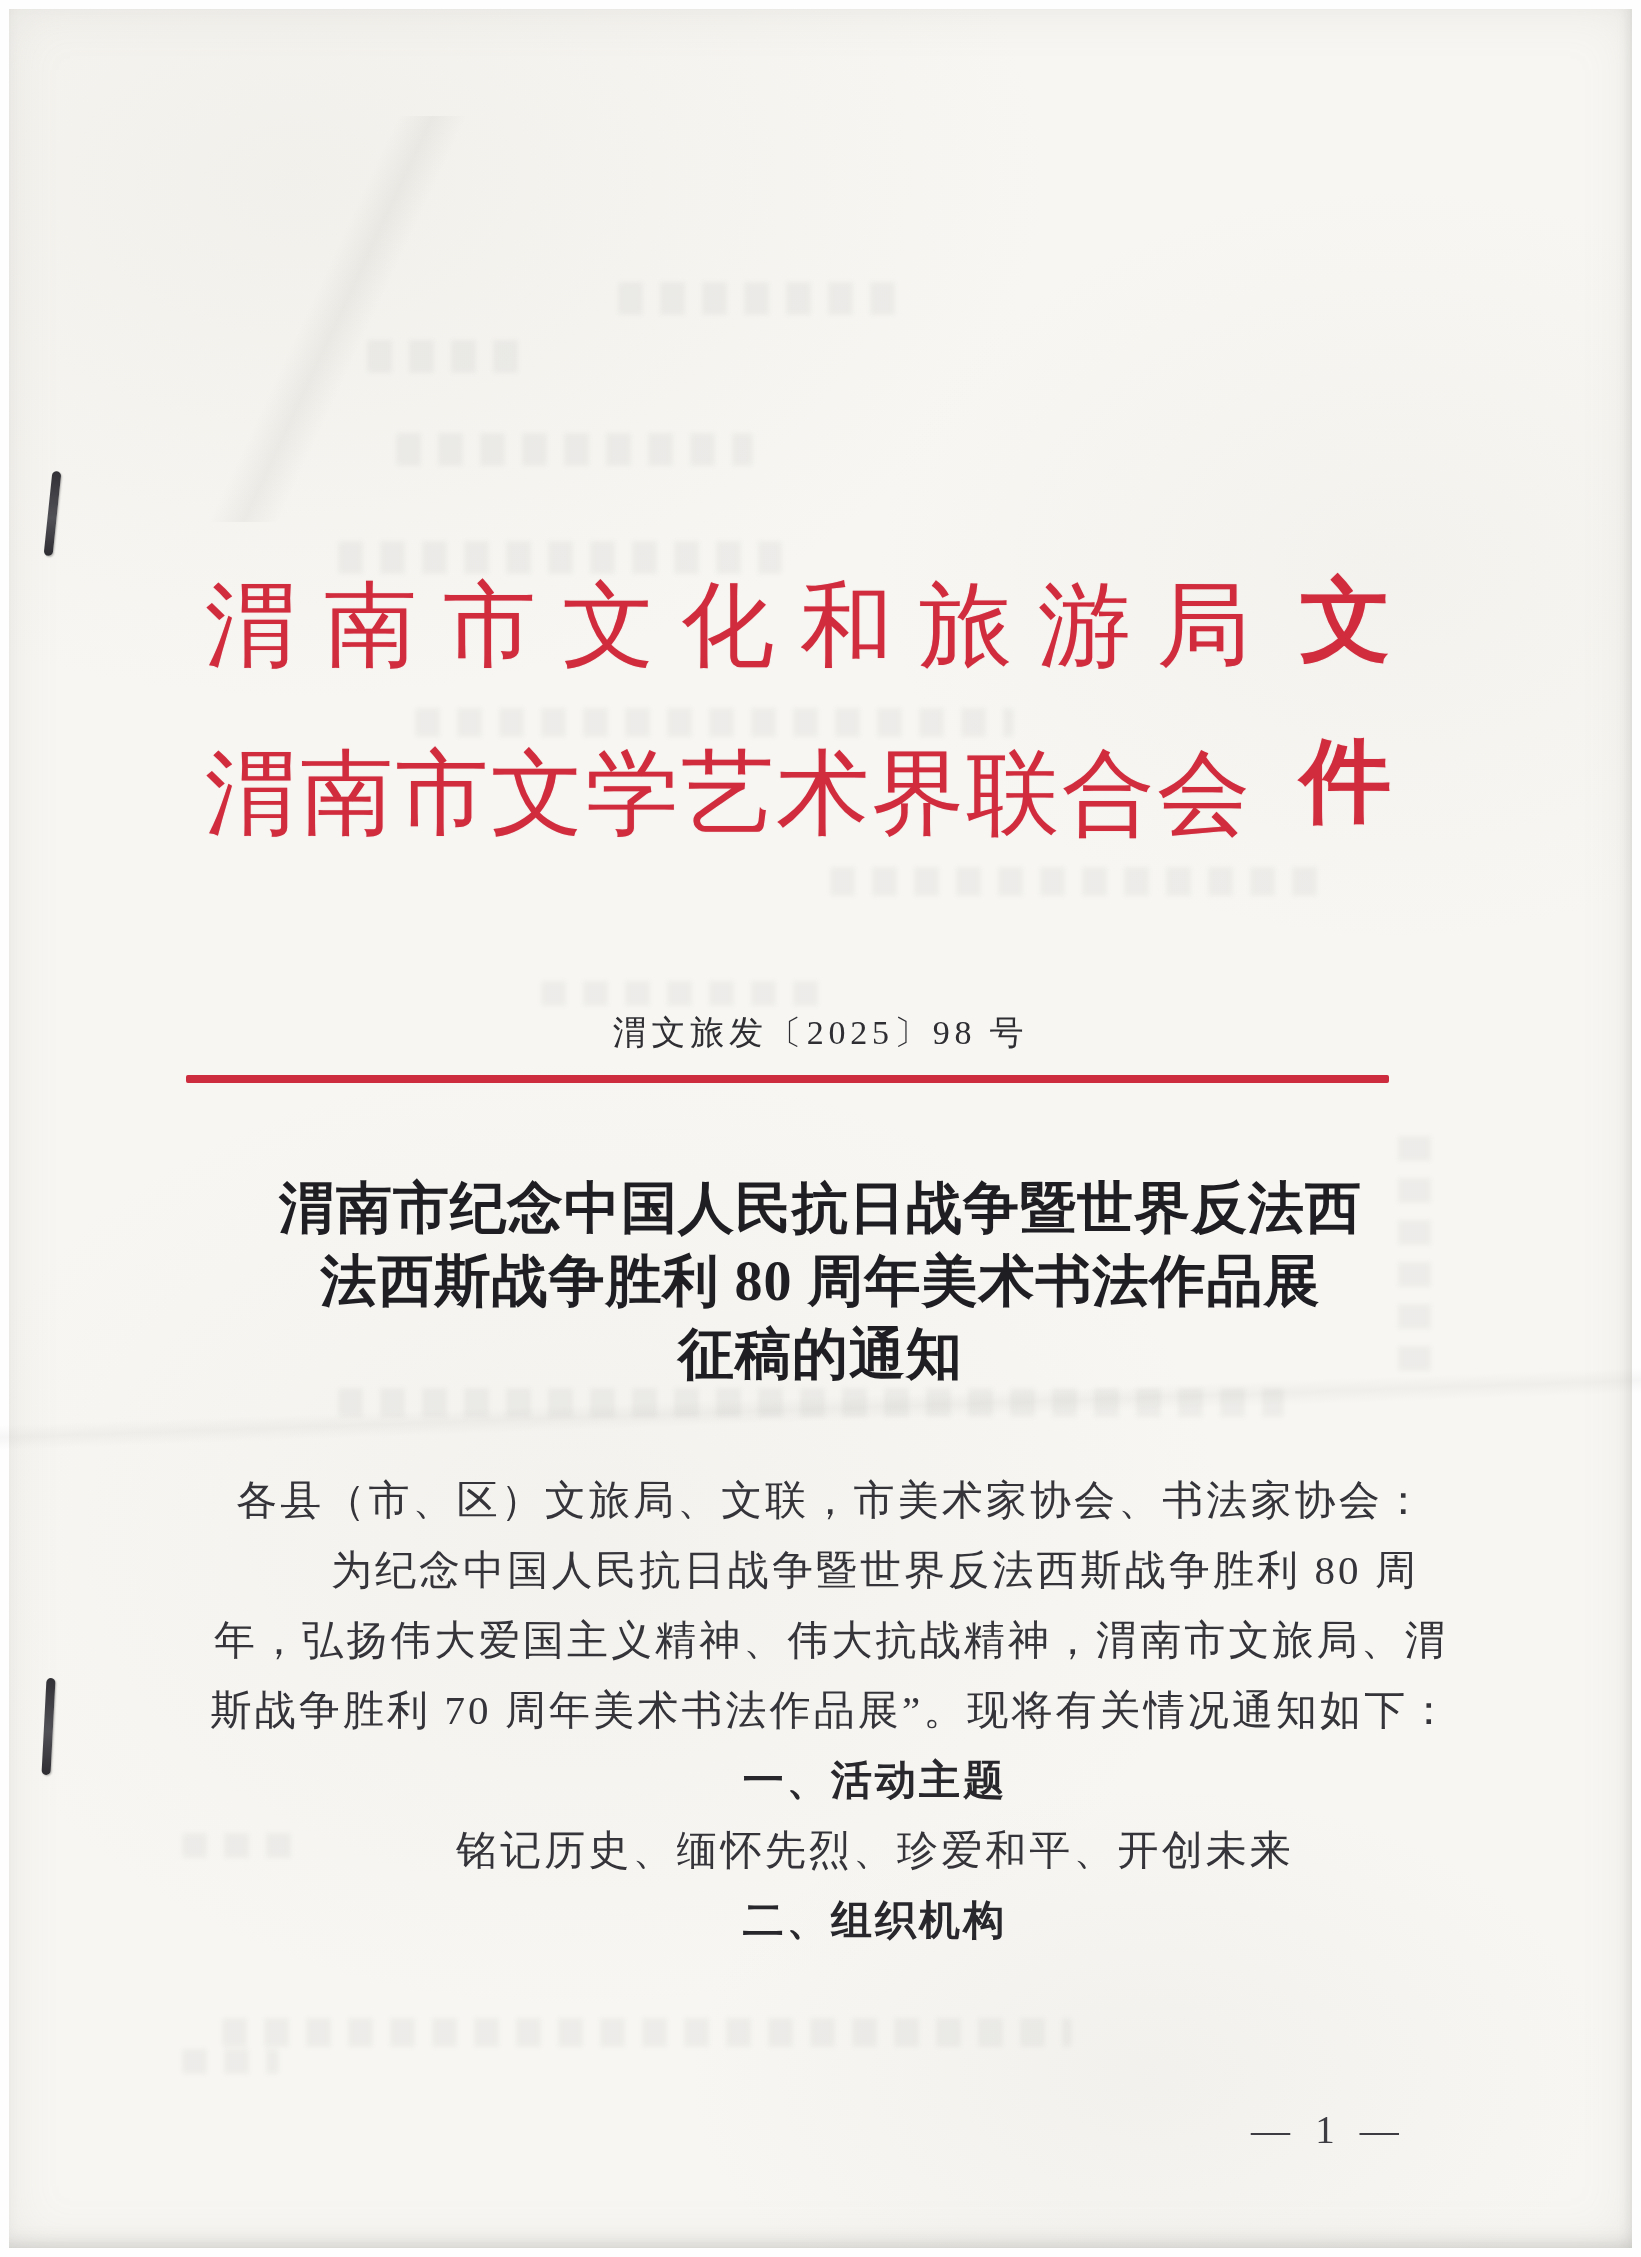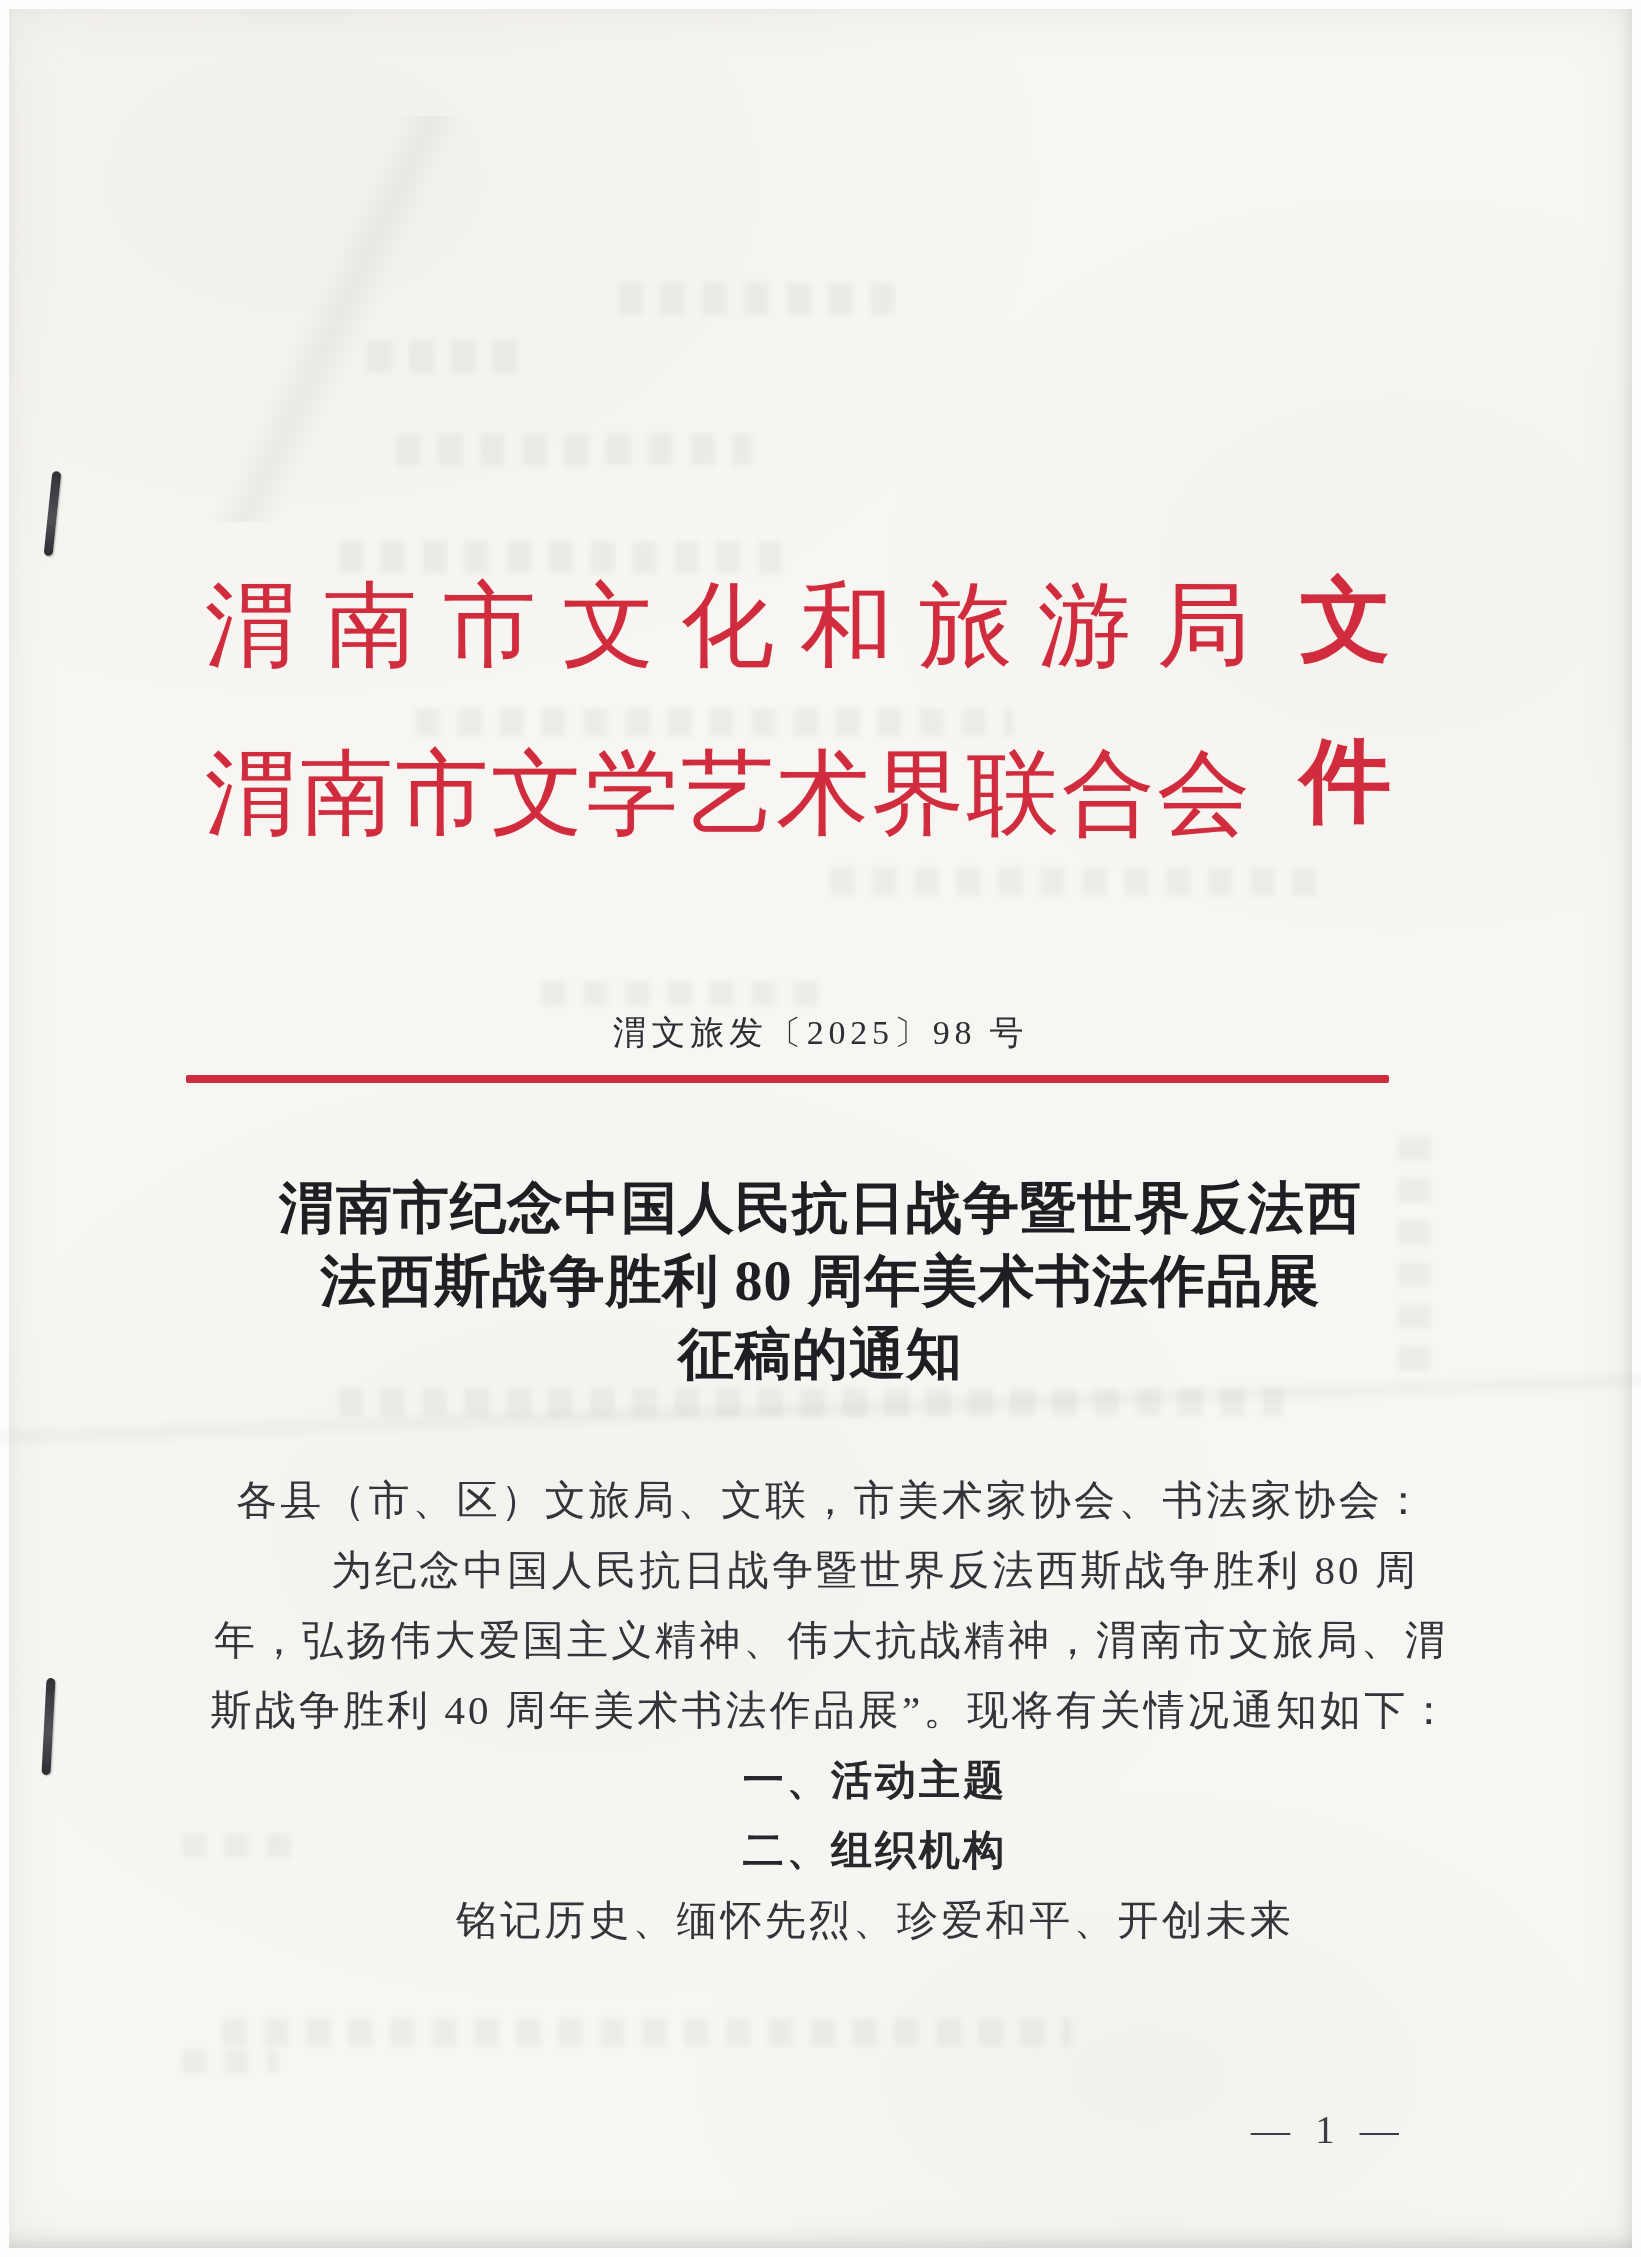--- a/index.html
+++ b/index.html
@@ -133,7 +133,7 @@
     <div class="line">各县（市、区）文旅局、文联，市美术家协会、书法家协会：</div>
     <div class="line indent">为纪念中国人民抗日战争暨世界反法西斯战争胜利 80 周</div>
     <div class="line">年，弘扬伟大爱国主义精神、伟大抗战精神，渭南市文旅局、渭</div>
-    <div class="line">斯战争胜利 40 周年美术书法作品展”。现将有关情况通知如下：</div>
+    <div class="line">斯战争胜利 70 周年美术书法作品展”。现将有关情况通知如下：</div>
     <div class="line indent hei">一、活动主题</div>
     <div class="line indent hei">二、组织机构</div>
     <div class="line indent">铭记历史、缅怀先烈、珍爱和平、开创未来</div>

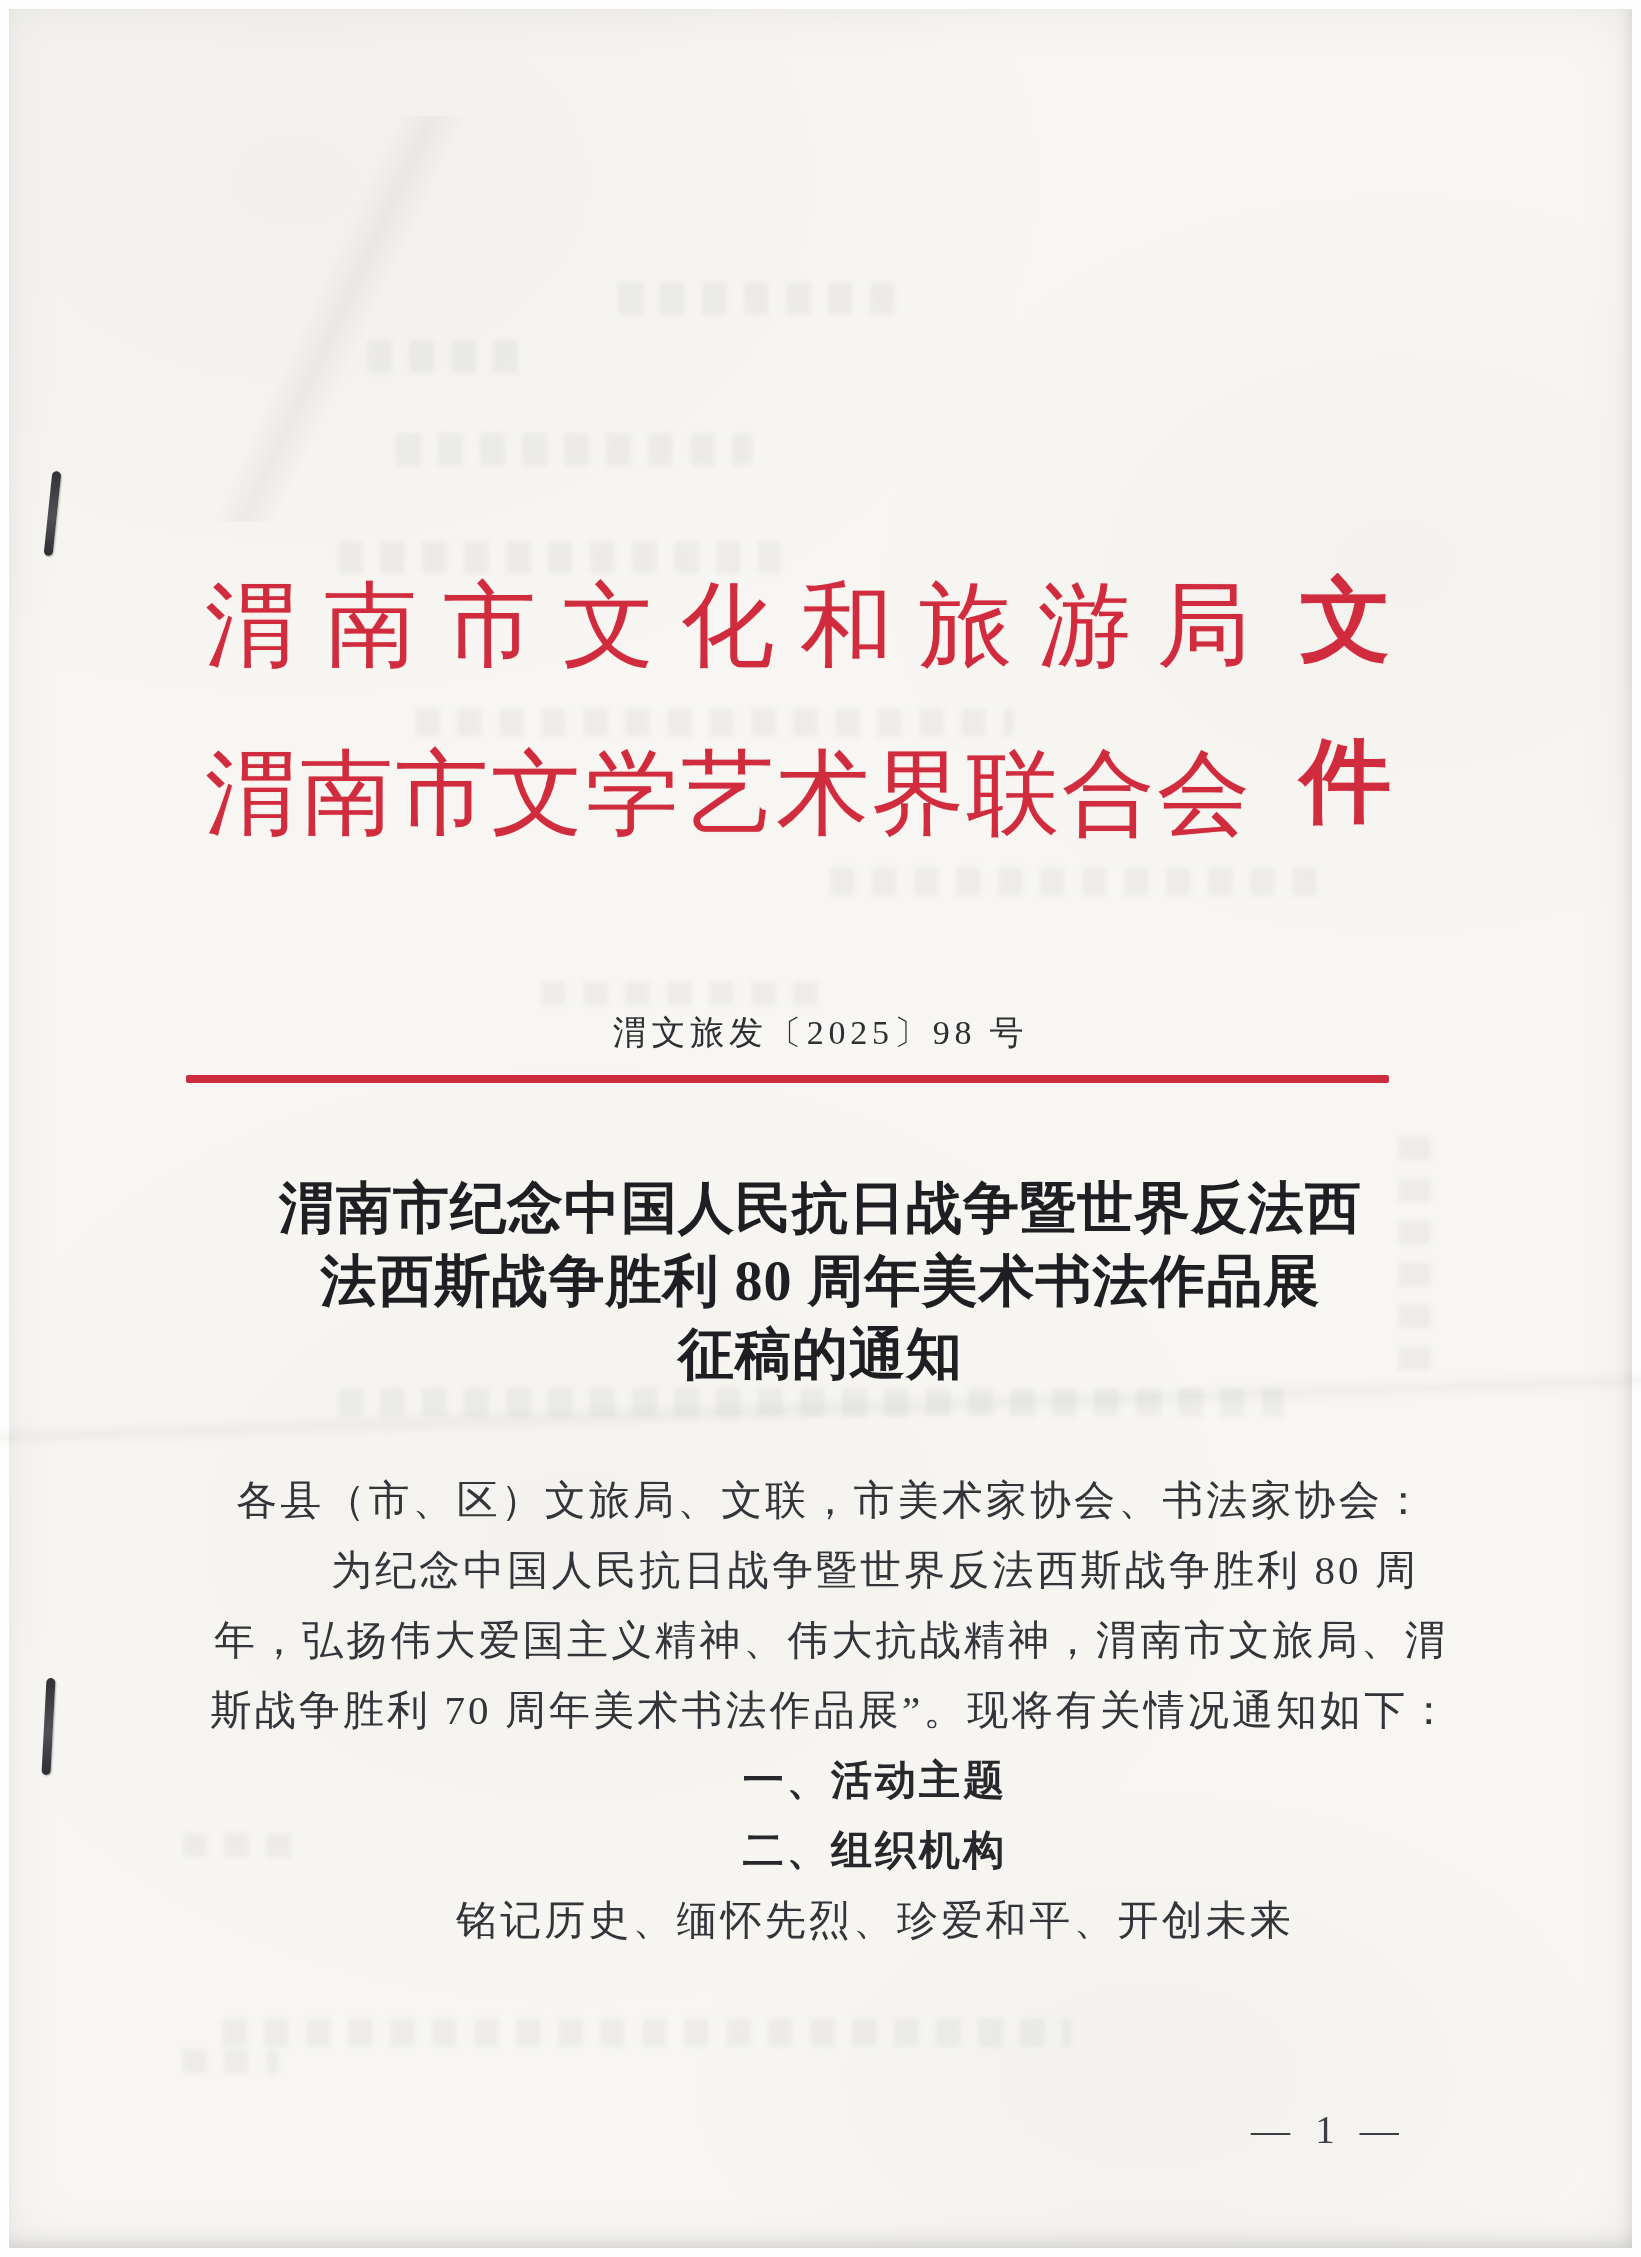--- a/index.html
+++ b/index.html
@@ -135,8 +135,8 @@
     <div class="line">年，弘扬伟大爱国主义精神、伟大抗战精神，渭南市文旅局、渭</div>
     <div class="line">斯战争胜利 70 周年美术书法作品展”。现将有关情况通知如下：</div>
     <div class="line indent hei">一、活动主题</div>
+    <div class="line indent">铭记历史、缅怀先烈、珍爱和平、开创未来</div>
     <div class="line indent hei">二、组织机构</div>
-    <div class="line indent">铭记历史、缅怀先烈、珍爱和平、开创未来</div>
   </div>
 
   <div class="page-number">— 1 —</div>

